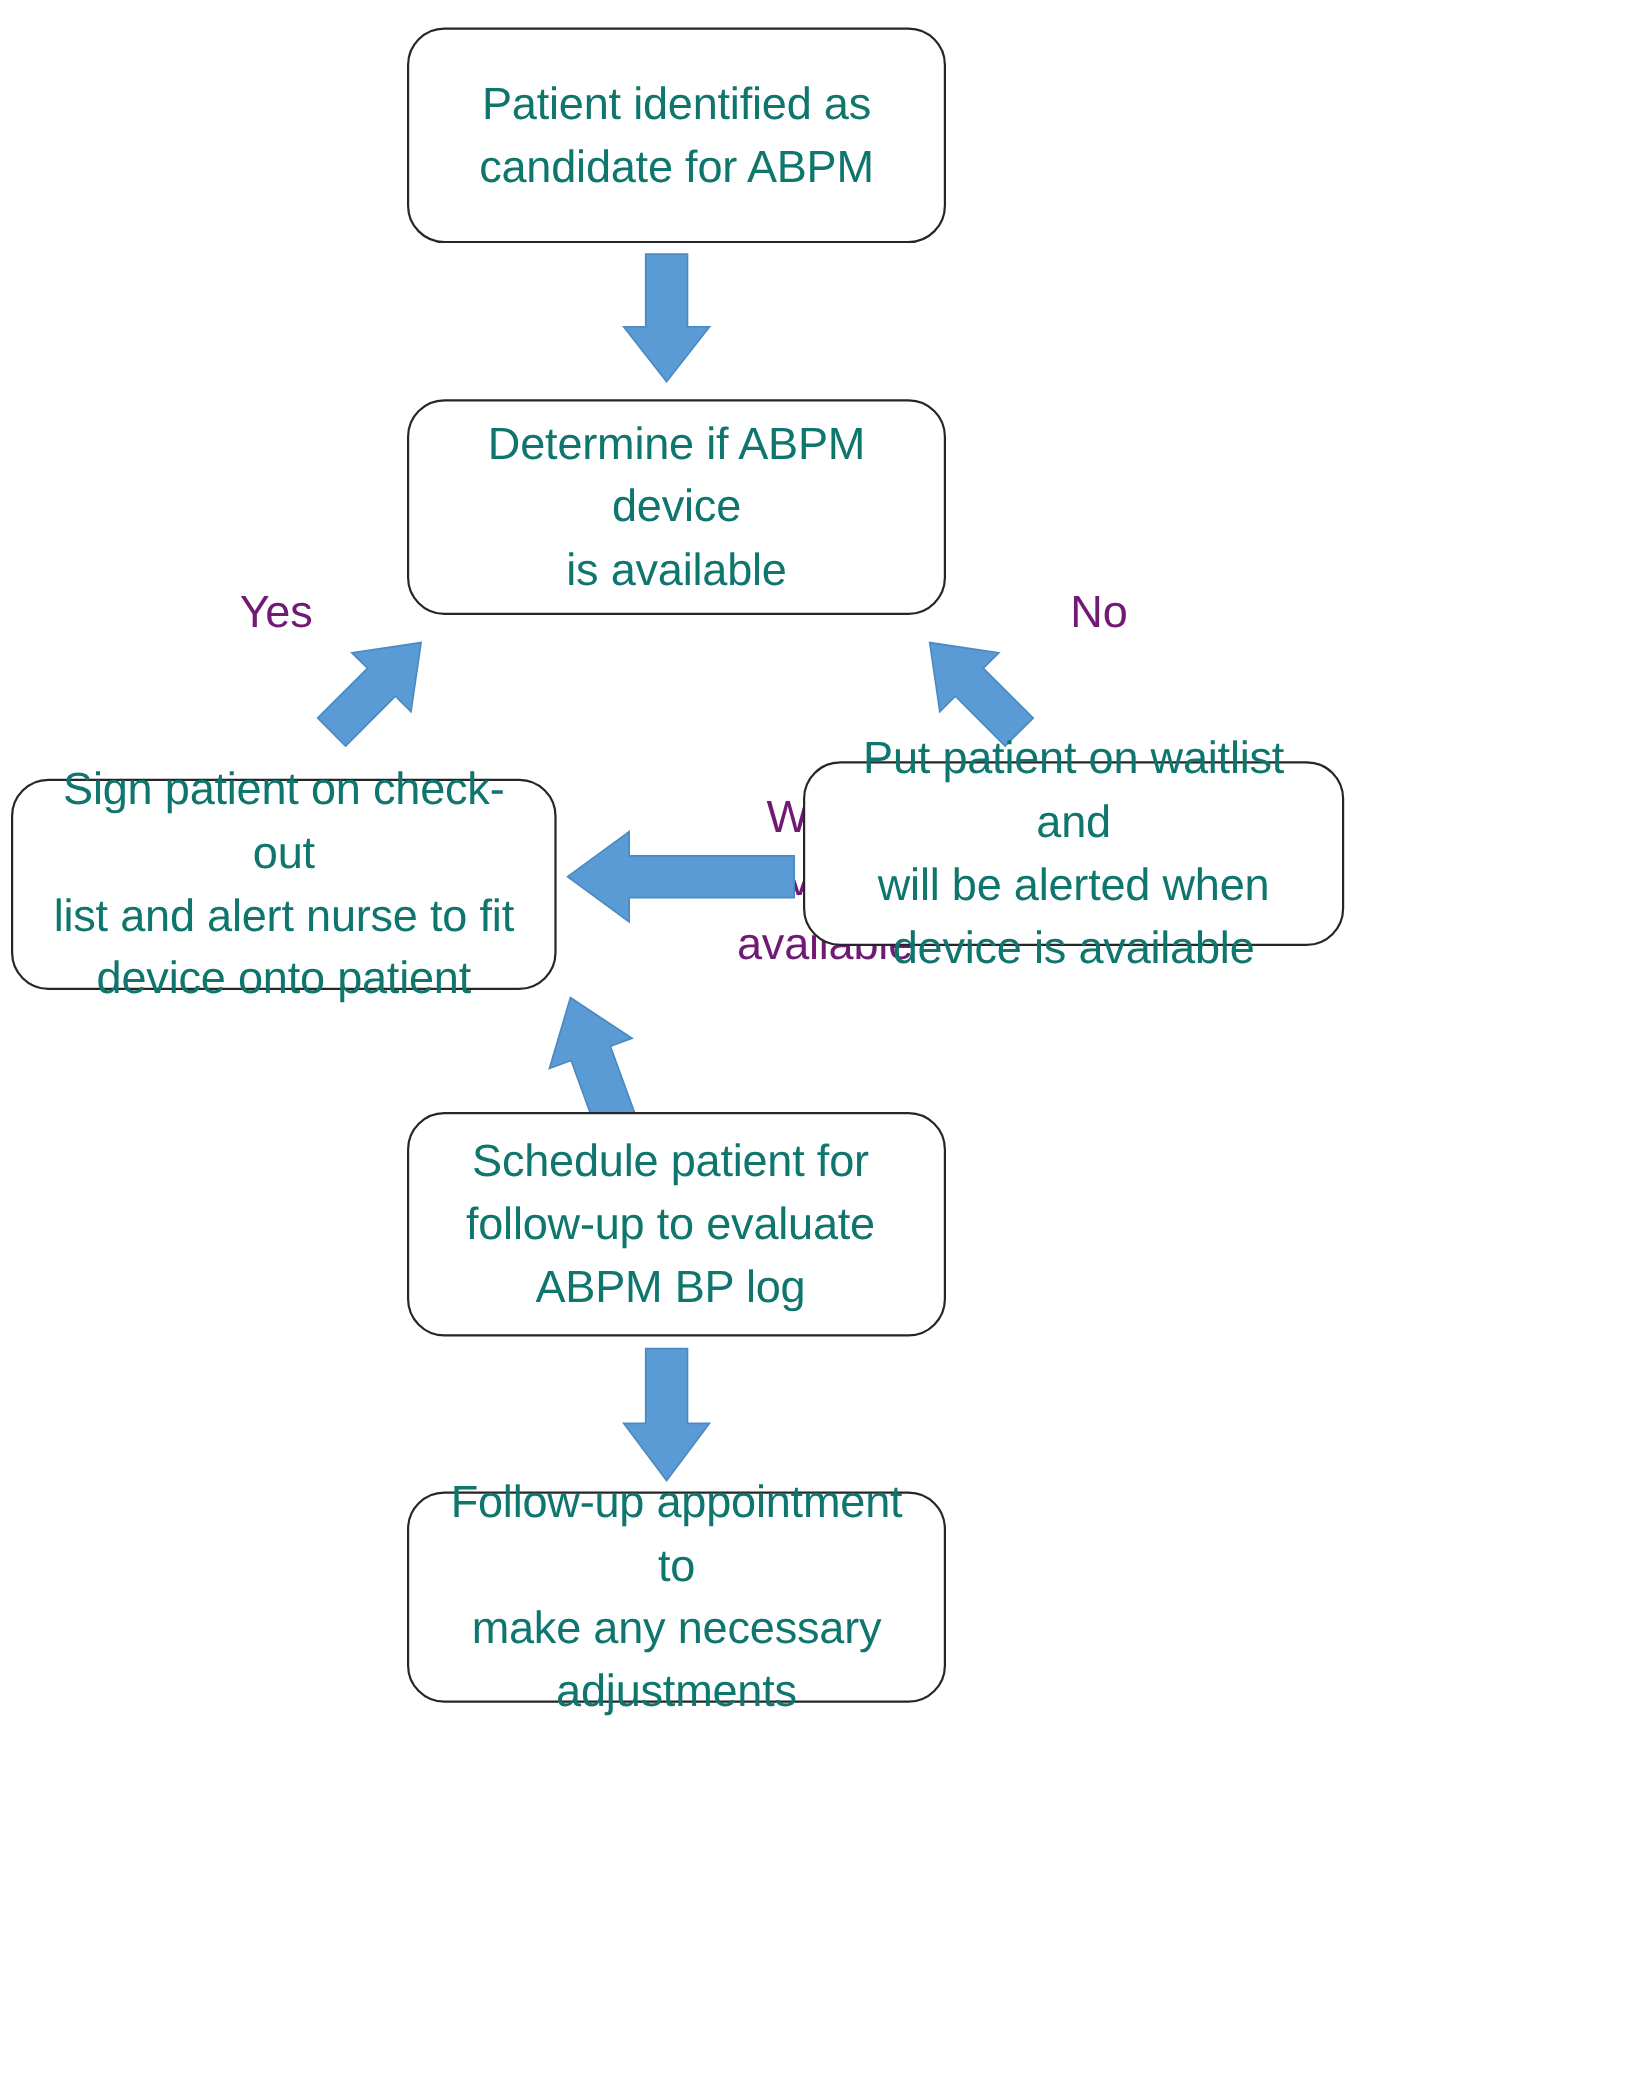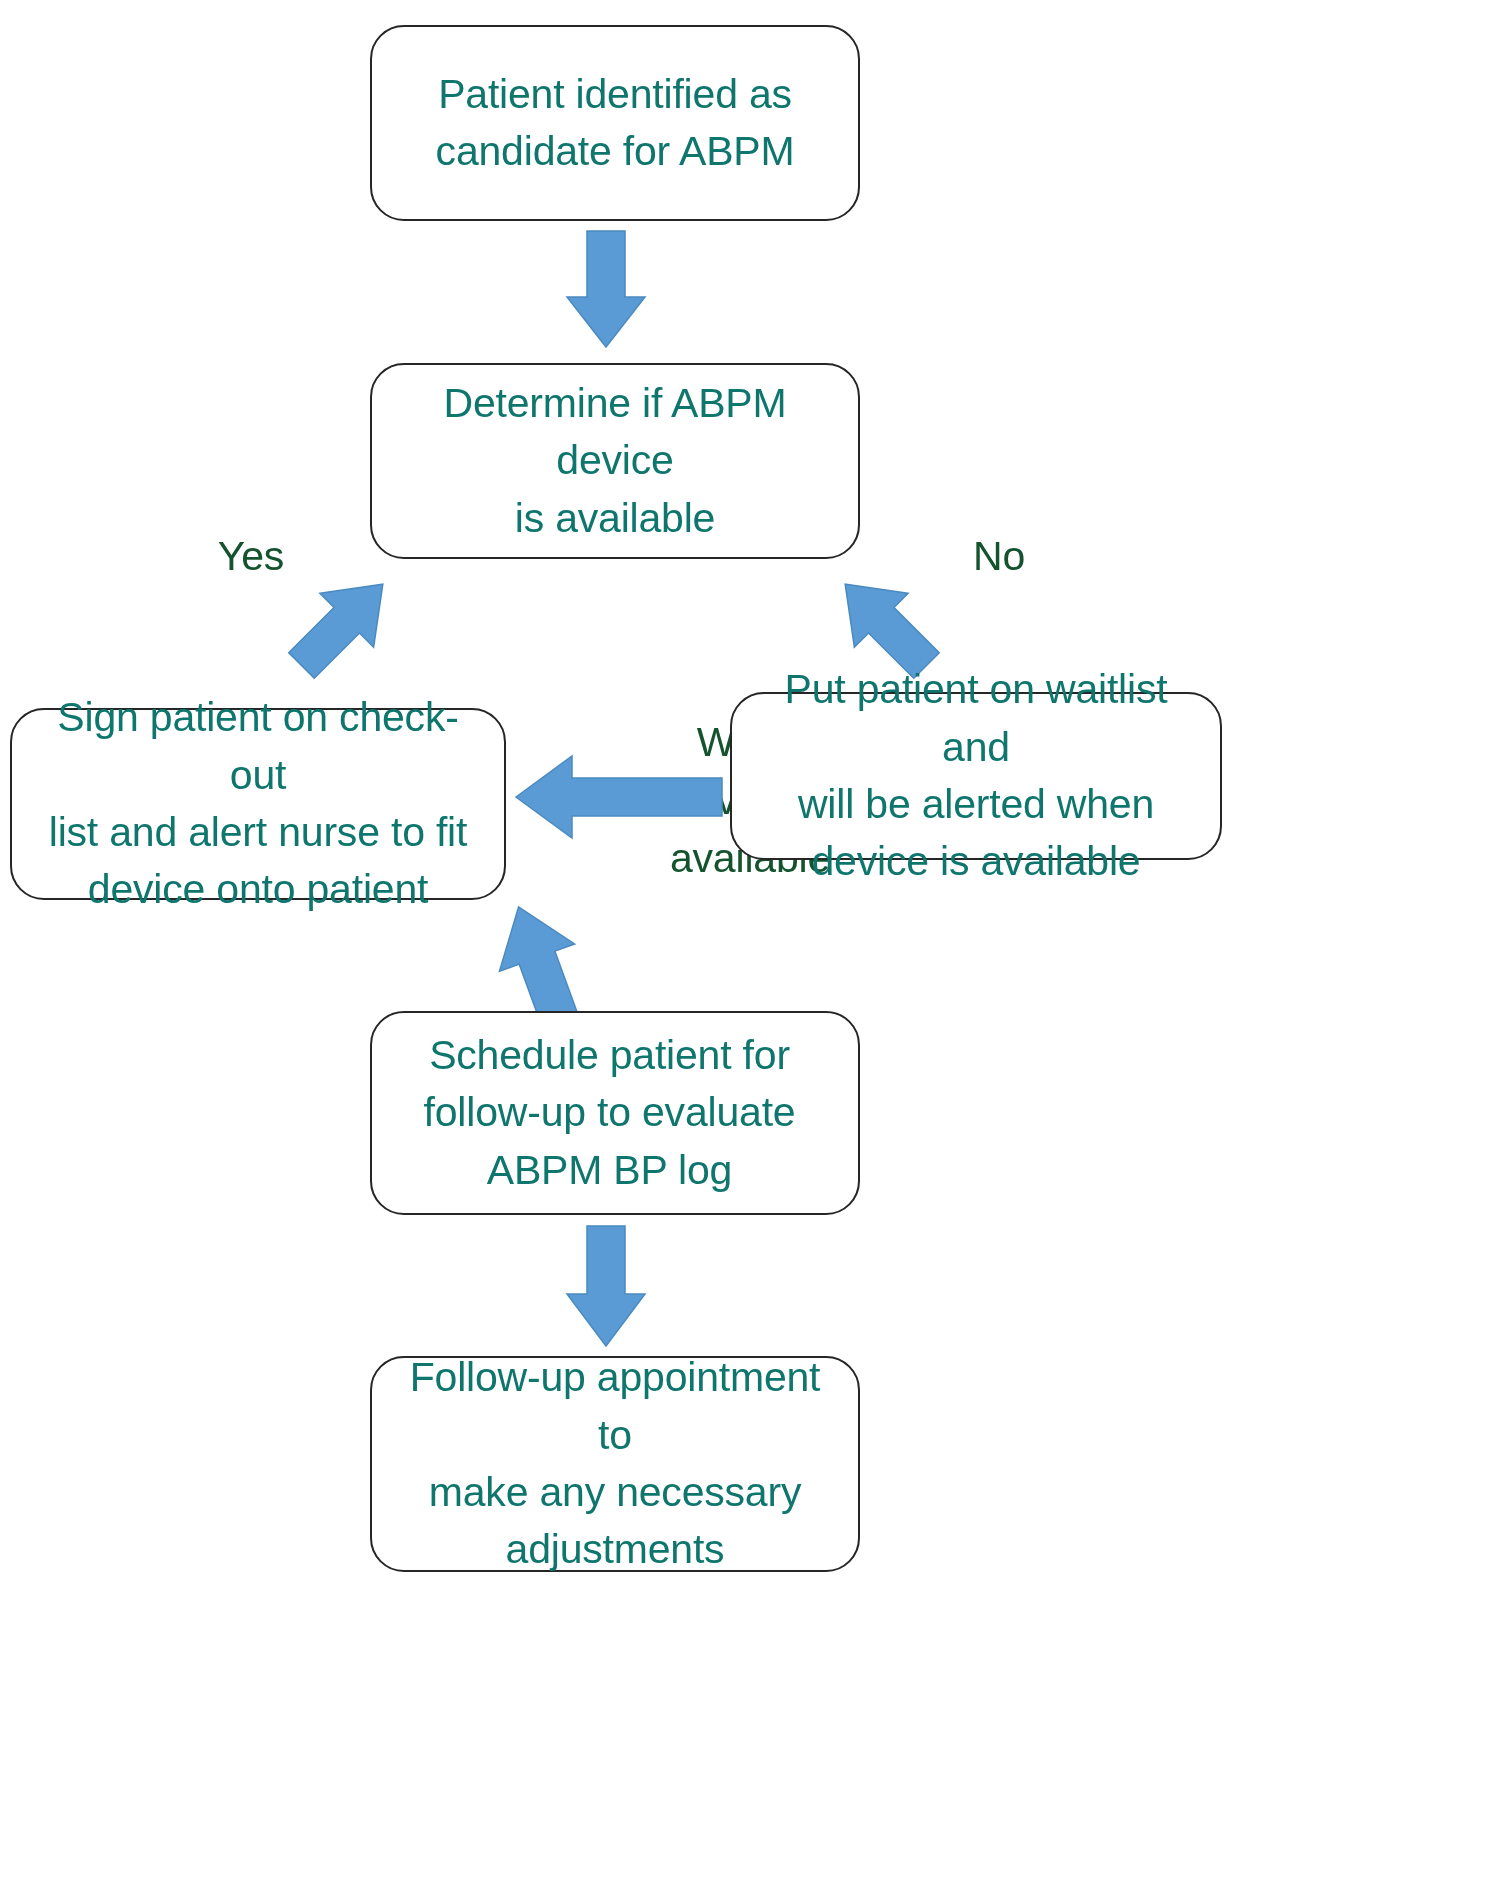--- a/index.html
+++ b/index.html
@@ -38,7 +38,7 @@
   }
   .edge-label {
     position: absolute;
-    color: #14532d;
+    color: #701a75;
     font-family: "Liberation Sans", sans-serif;
     font-size: 41px;
     line-height: 1.42;

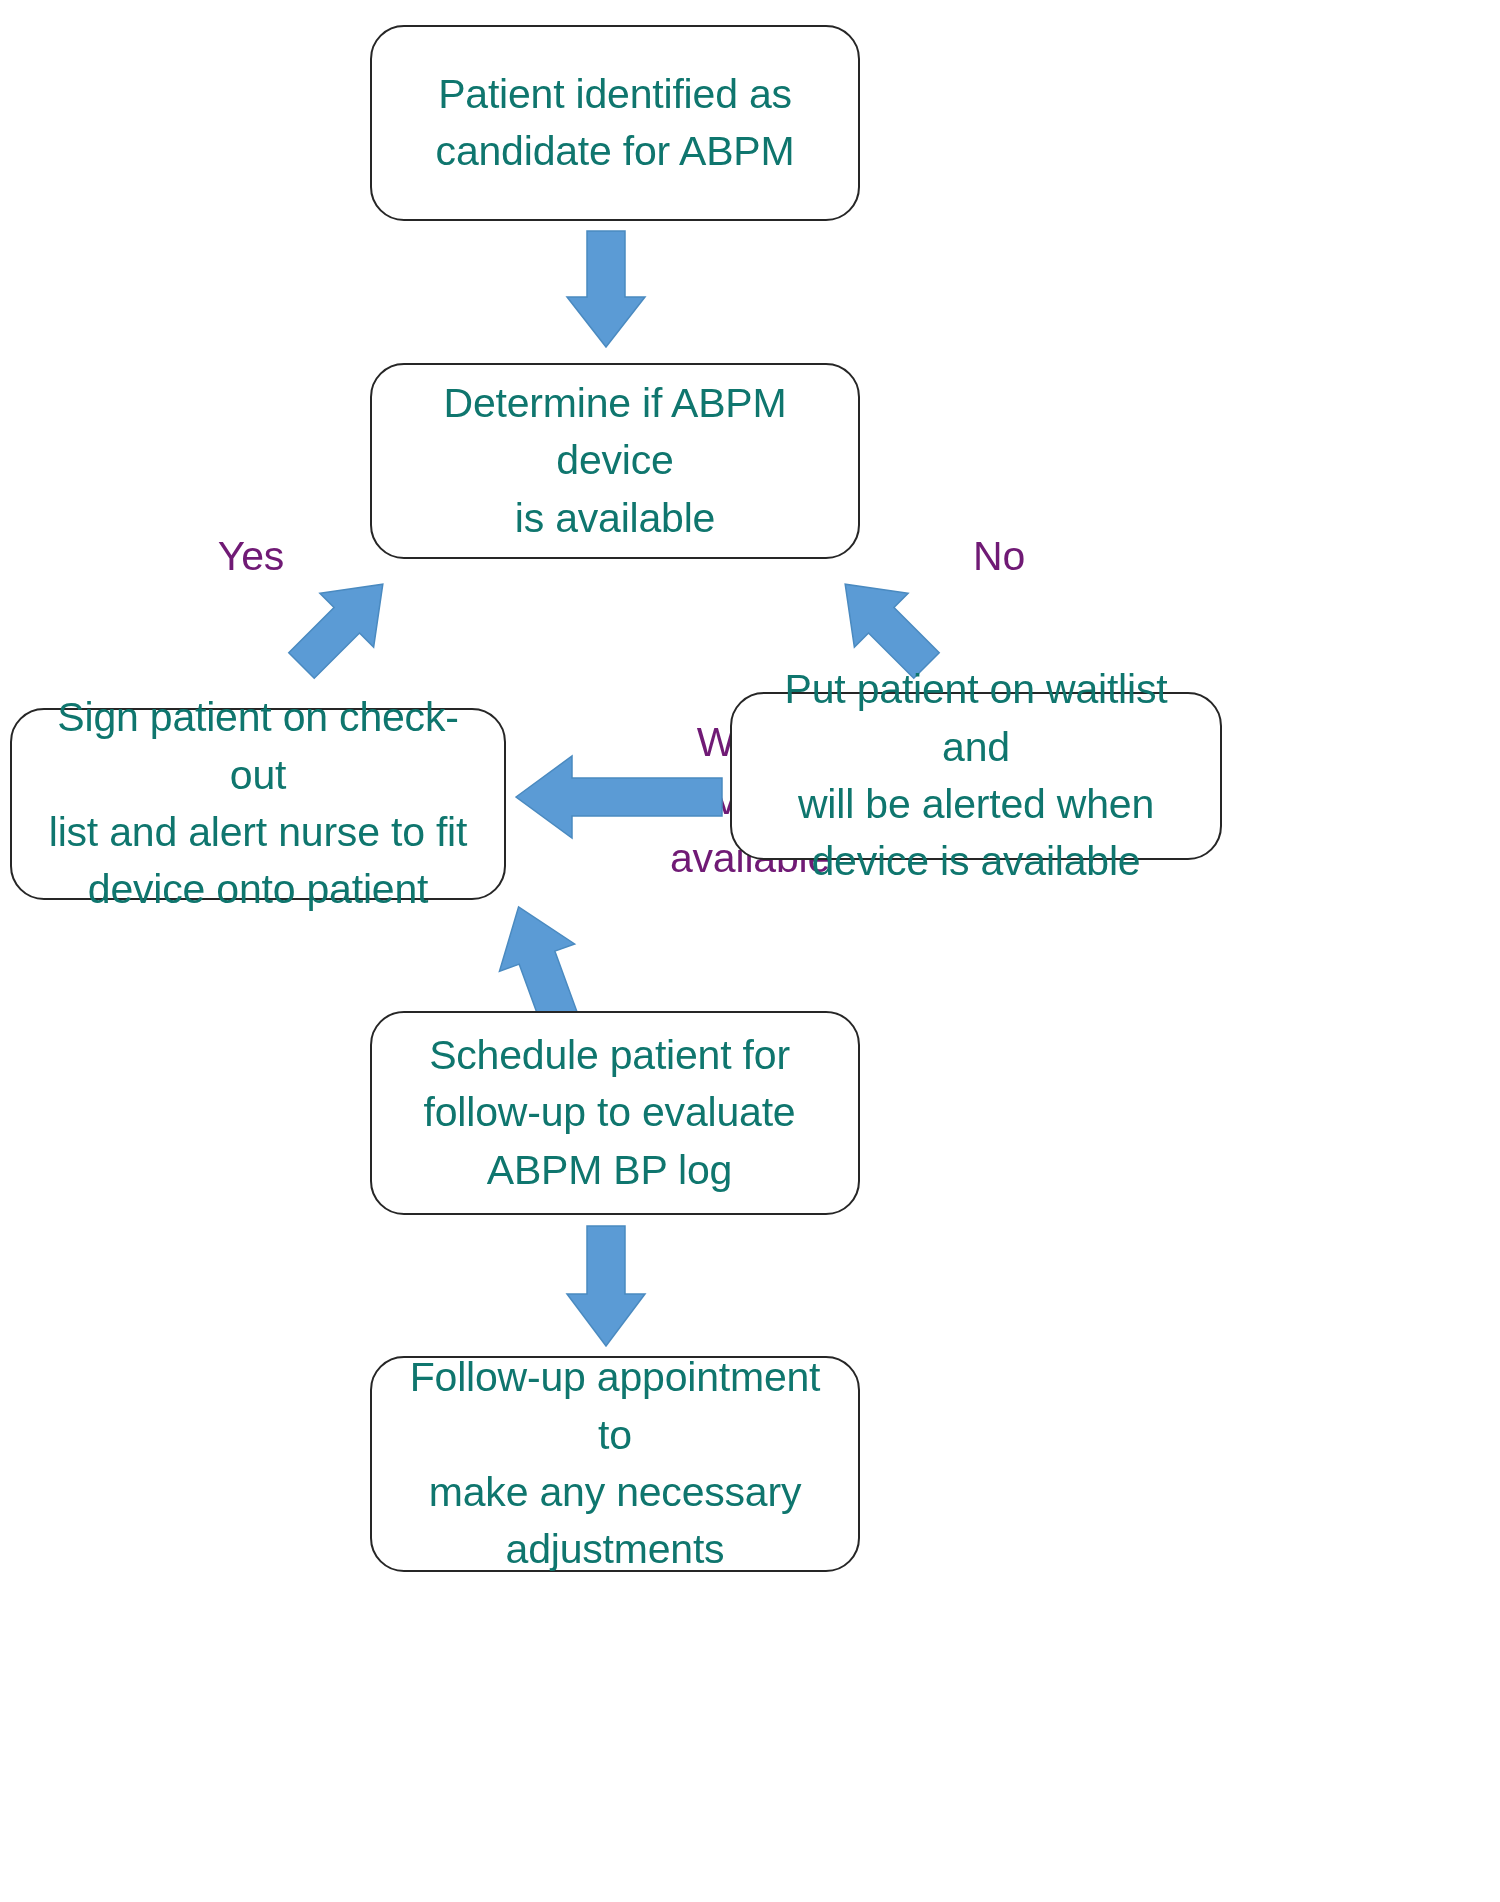--- a/index.html
+++ b/index.html
@@ -127,7 +127,7 @@
     </svg>
   </div>
 
-  <div class="node" style="left:370px; top:1356px; width:490px; height:216px;">Follow-up appointment to
+  <div class="node" style="left:370px; top:1356px; width:490px; height:192px;">Follow-up appointment to
 make any necessary
 adjustments</div>
 

